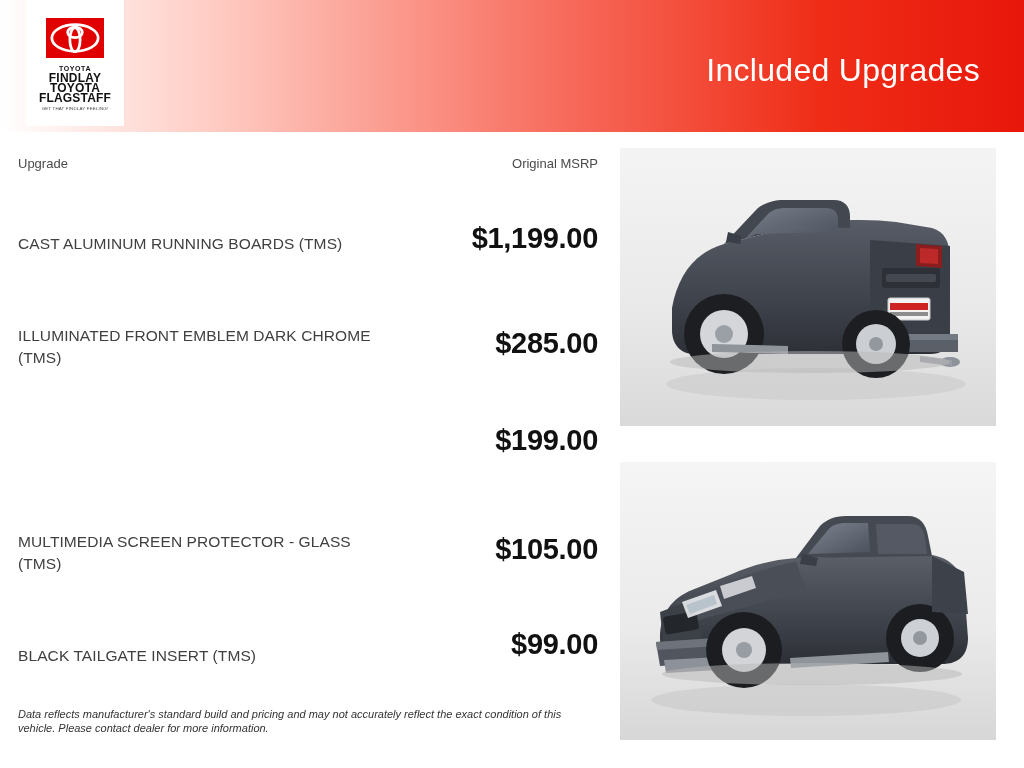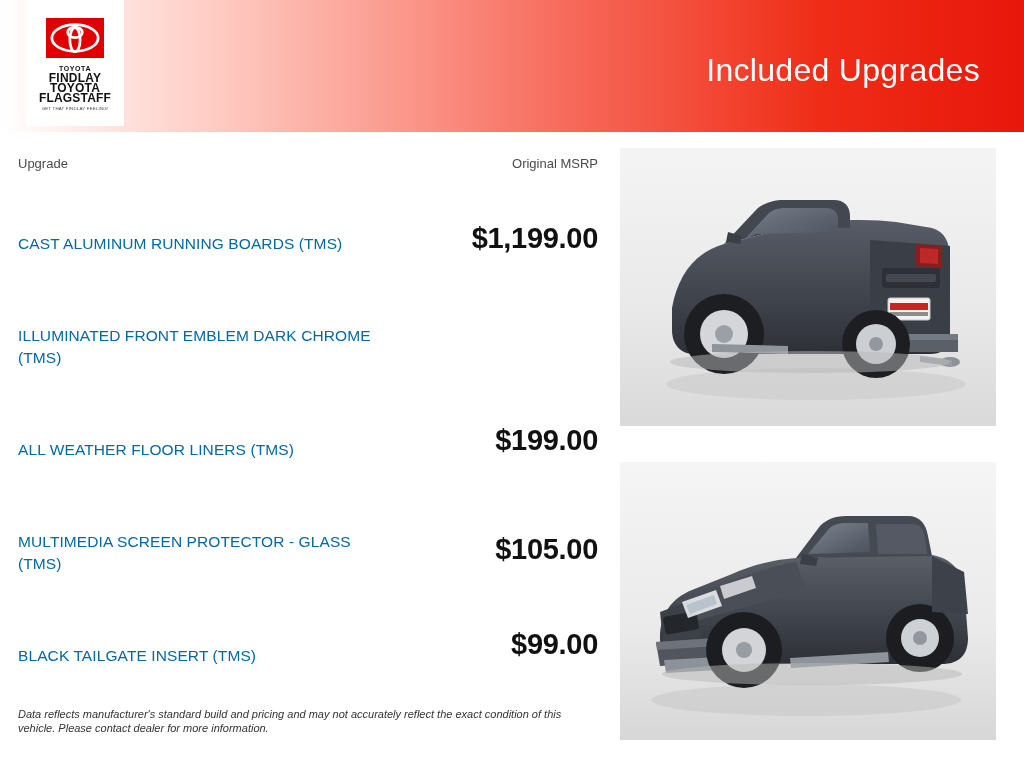--- a/index.html
+++ b/index.html
@@ -105,7 +105,7 @@
   .row-name {
     width: 380px;
     font-size: 15.5px;
-    color: #0369a1;
+    color: #404040;
     line-height: 22px;
     letter-spacing: 0.1px;
   }

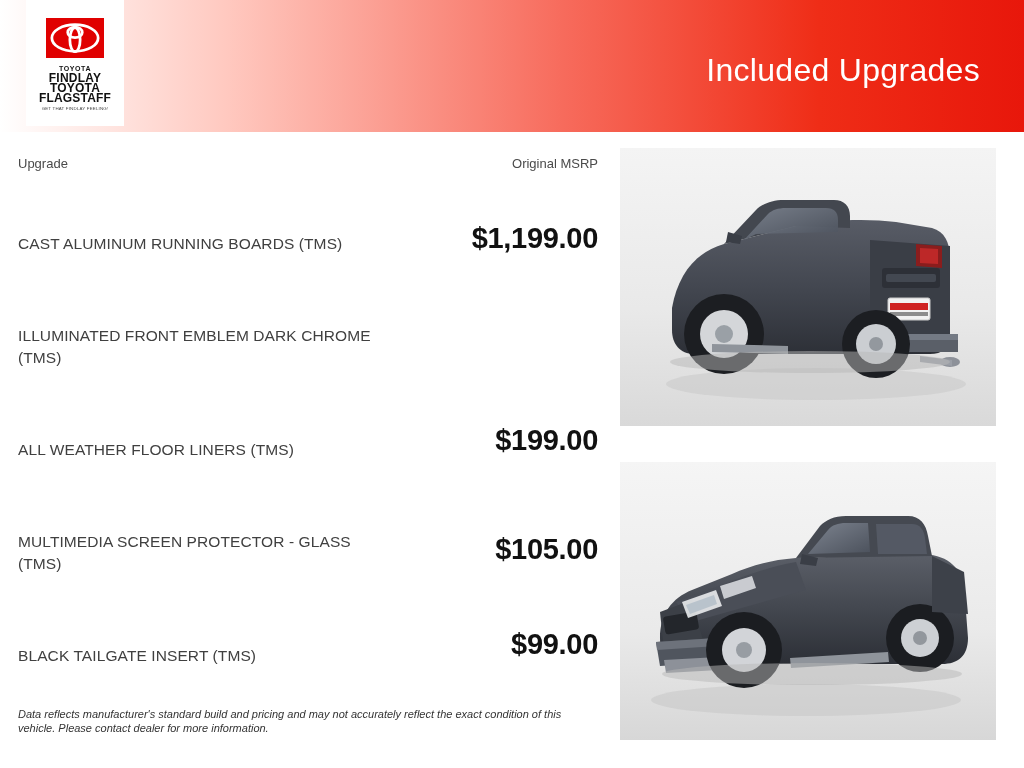--- a/index.html
+++ b/index.html
@@ -185,6 +185,7 @@
       </div>
       <div class="row r1">
         <div class="row-name">ILLUMINATED FRONT EMBLEM DARK CHROME (TMS)</div>
+        <div class="row-price">$285.00</div>
       </div>
       <div class="row r2">
         <div class="row-name">ALL WEATHER FLOOR LINERS (TMS)</div>

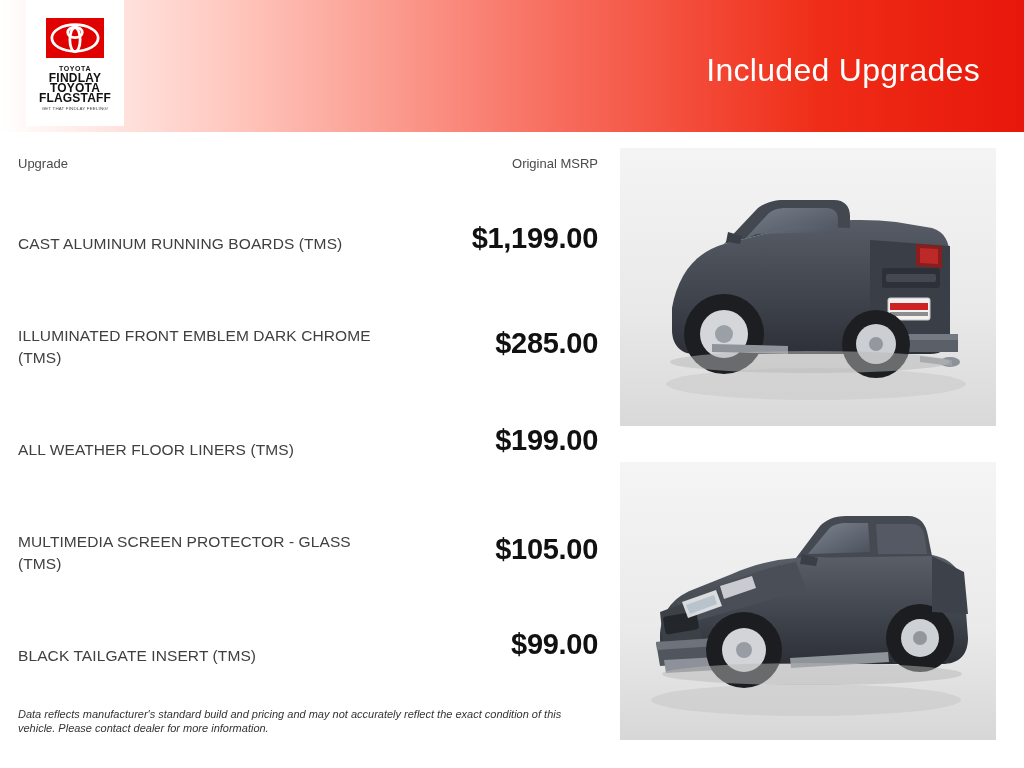--- a/index.html
+++ b/index.html
@@ -188,7 +188,6 @@
         <div class="row-price">$285.00</div>
       </div>
       <div class="row r2">
-        <div class="row-name">ALL WEATHER FLOOR LINERS (TMS)</div>
         <div class="row-price">$199.00</div>
       </div>
       <div class="row r3">

